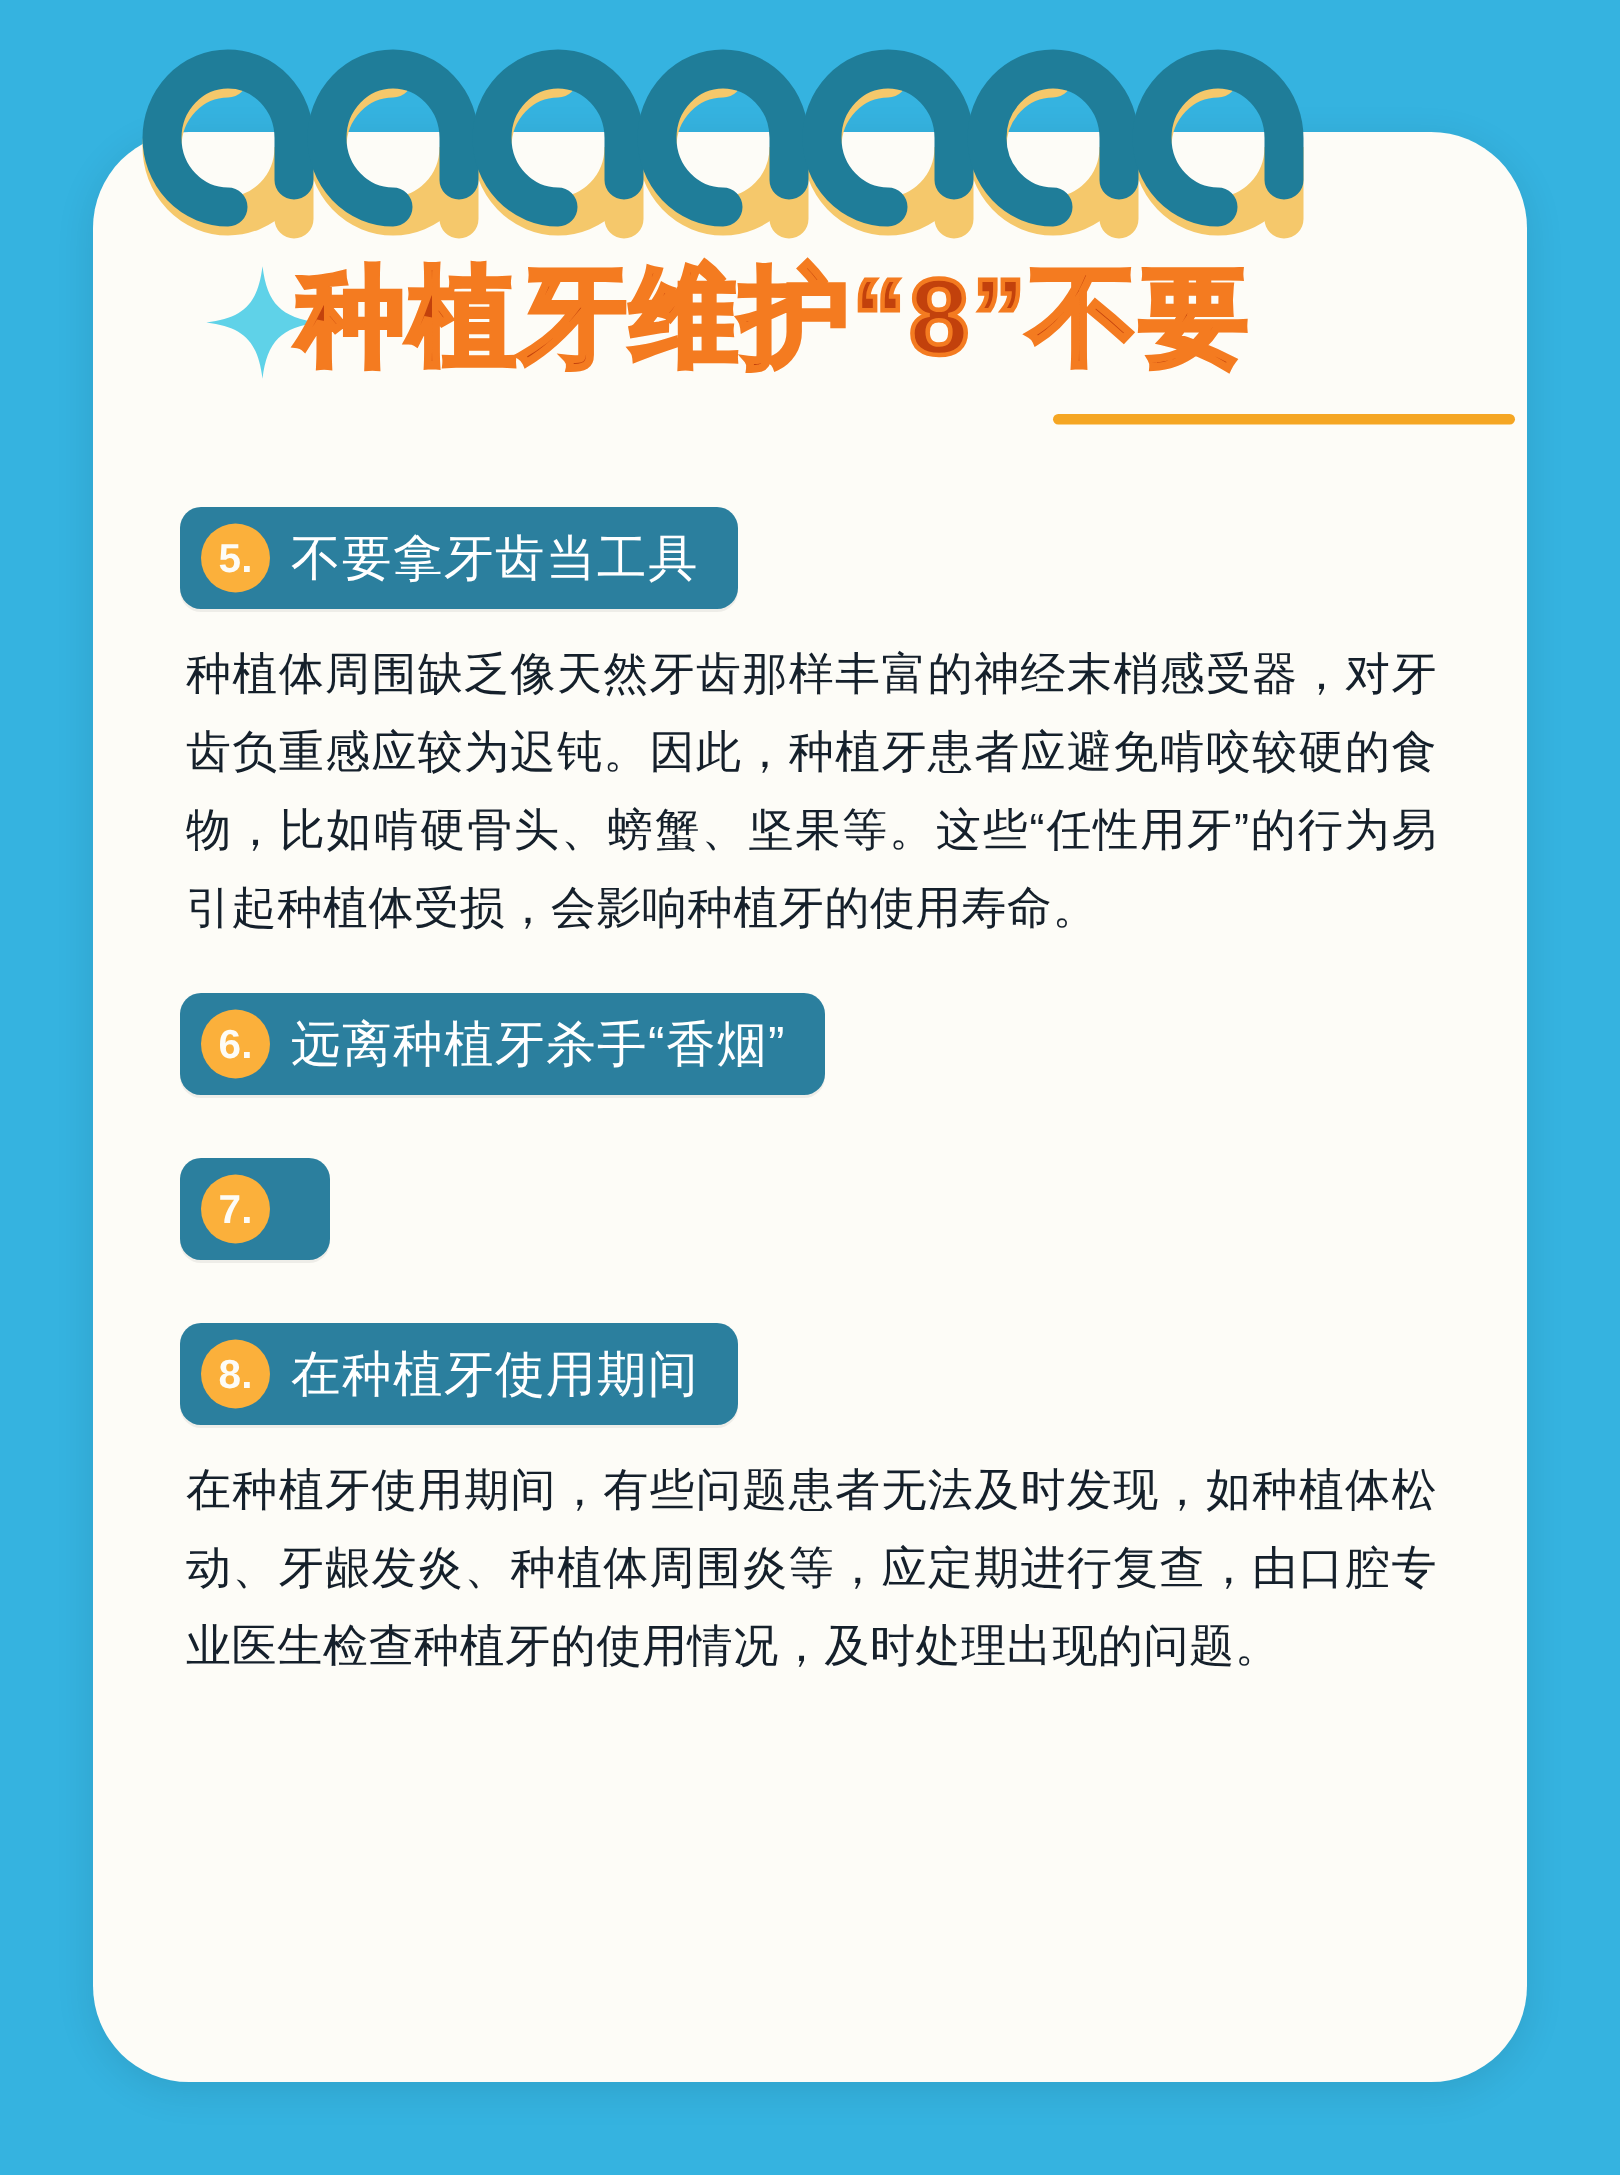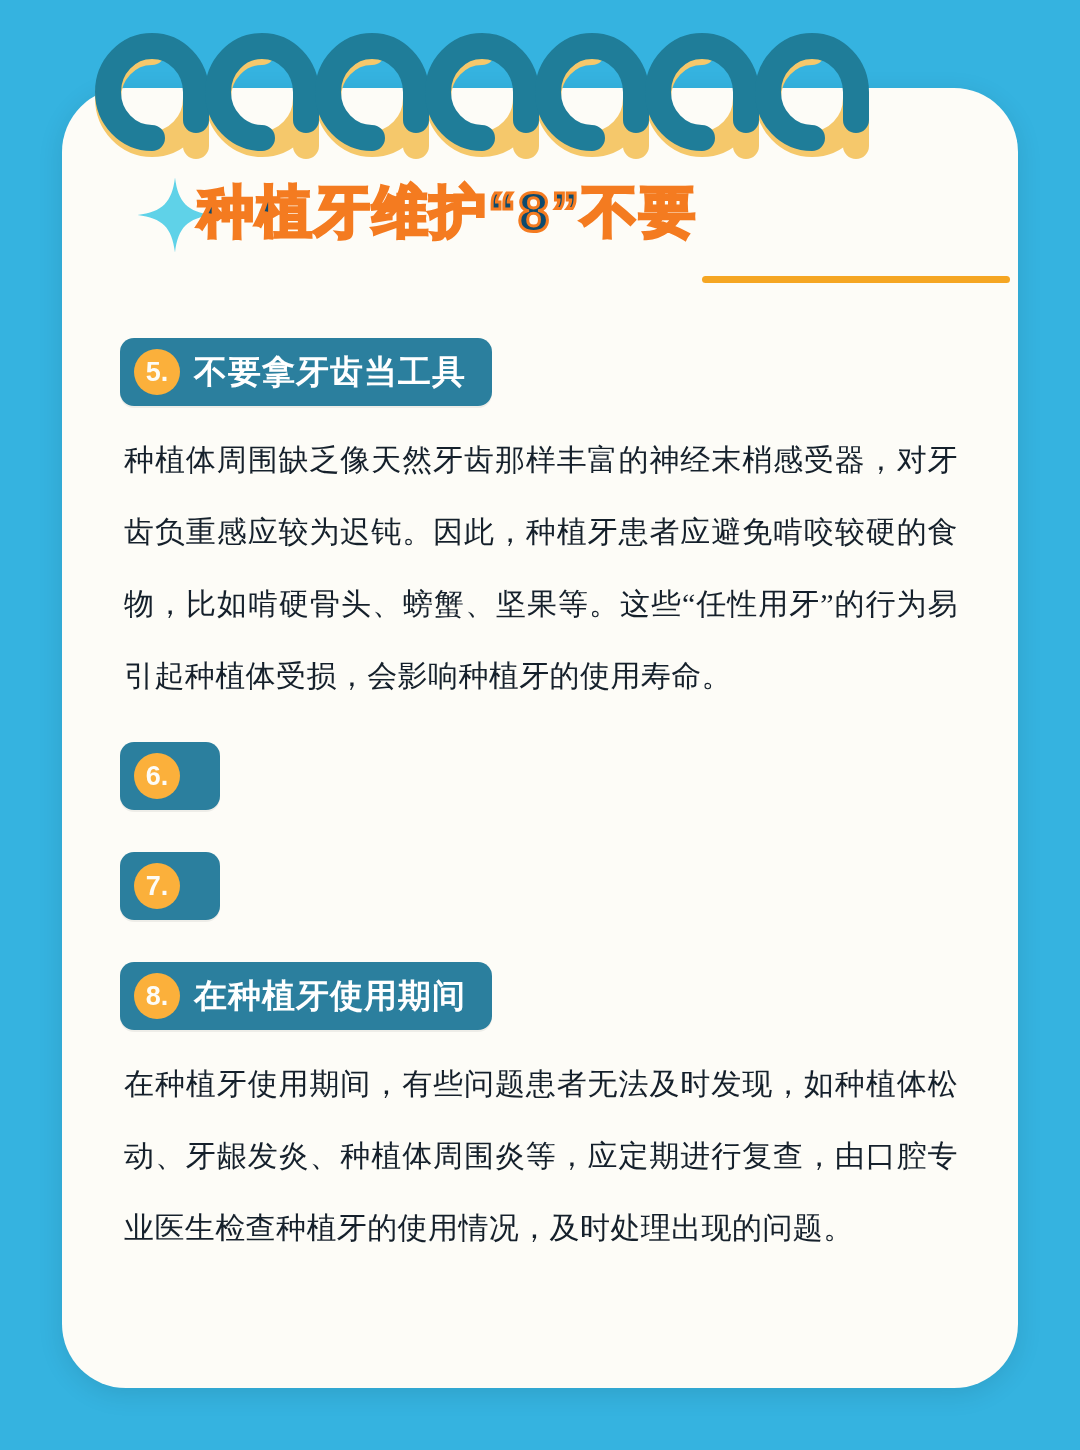--- a/index.html
+++ b/index.html
@@ -62,10 +62,10 @@
     position: absolute;
     left: 84px;
     top: 6px;
-    font-size: 56px;
+    font-size: 72px;
     line-height: 96px;
     font-weight: bold;
-    color: #0c4a6e;
+    color: #c2410c;
     letter-spacing: 2px;
     white-space: nowrap;
     -webkit-text-stroke: 3px #f47b20;

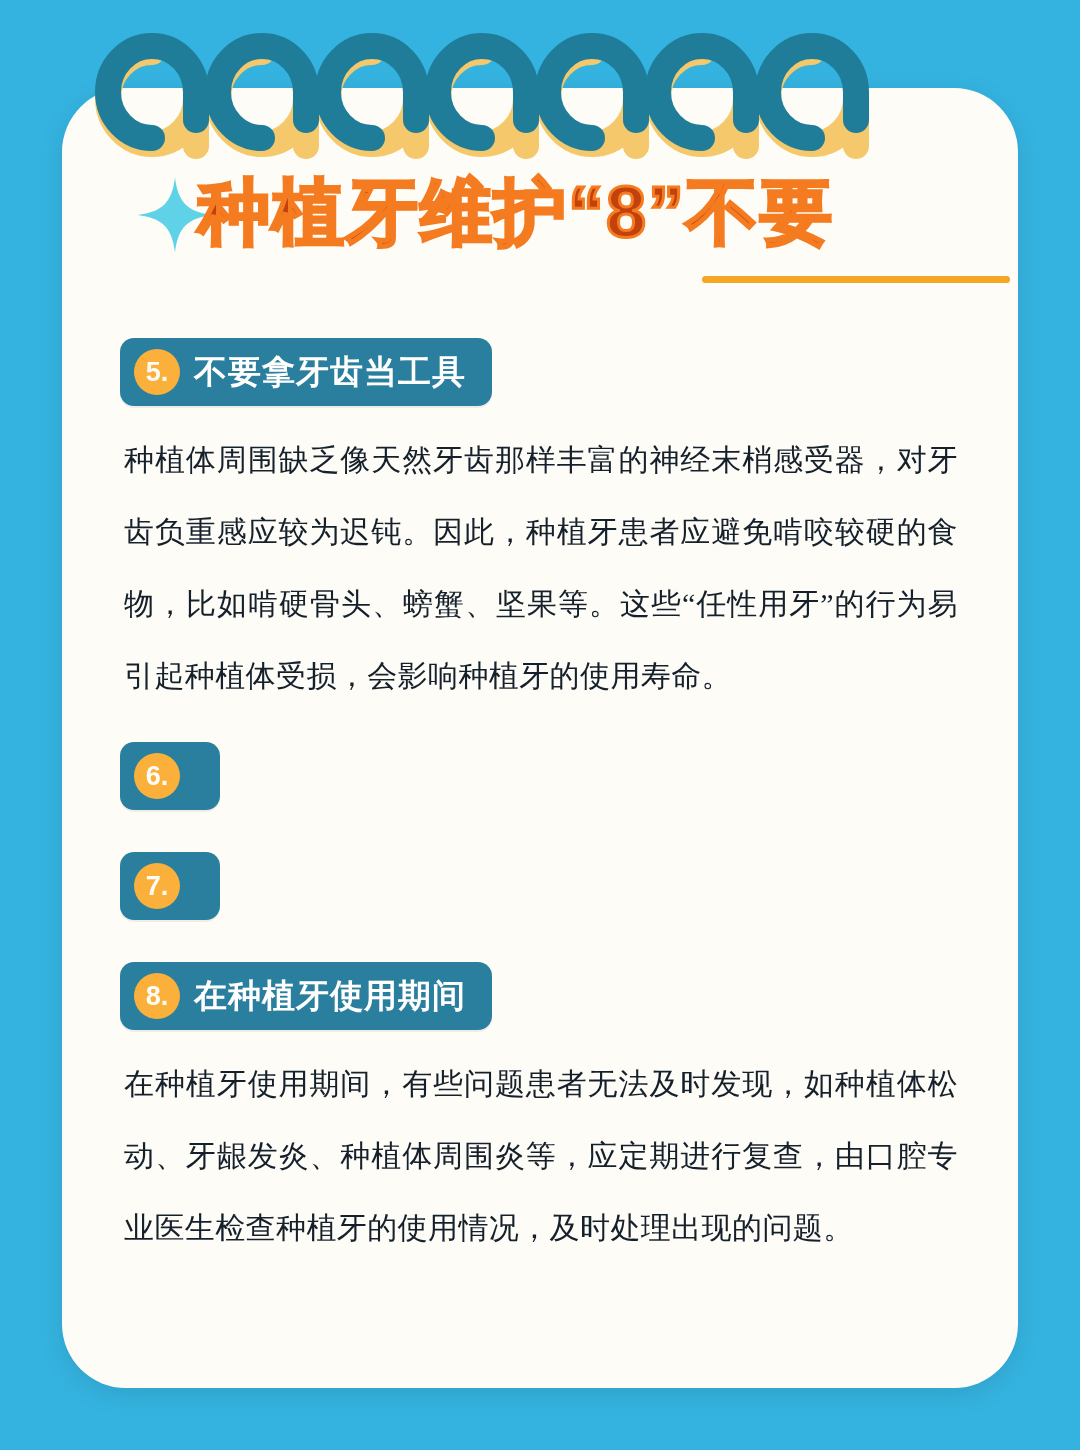--- a/index.html
+++ b/index.html
@@ -107,7 +107,7 @@
   .pill-text {
     color: #ffffff;
     font-size: 33px;
-    font-weight: bold;
+    font-weight: normal;
     letter-spacing: 1px;
     white-space: nowrap;
     text-align: center;

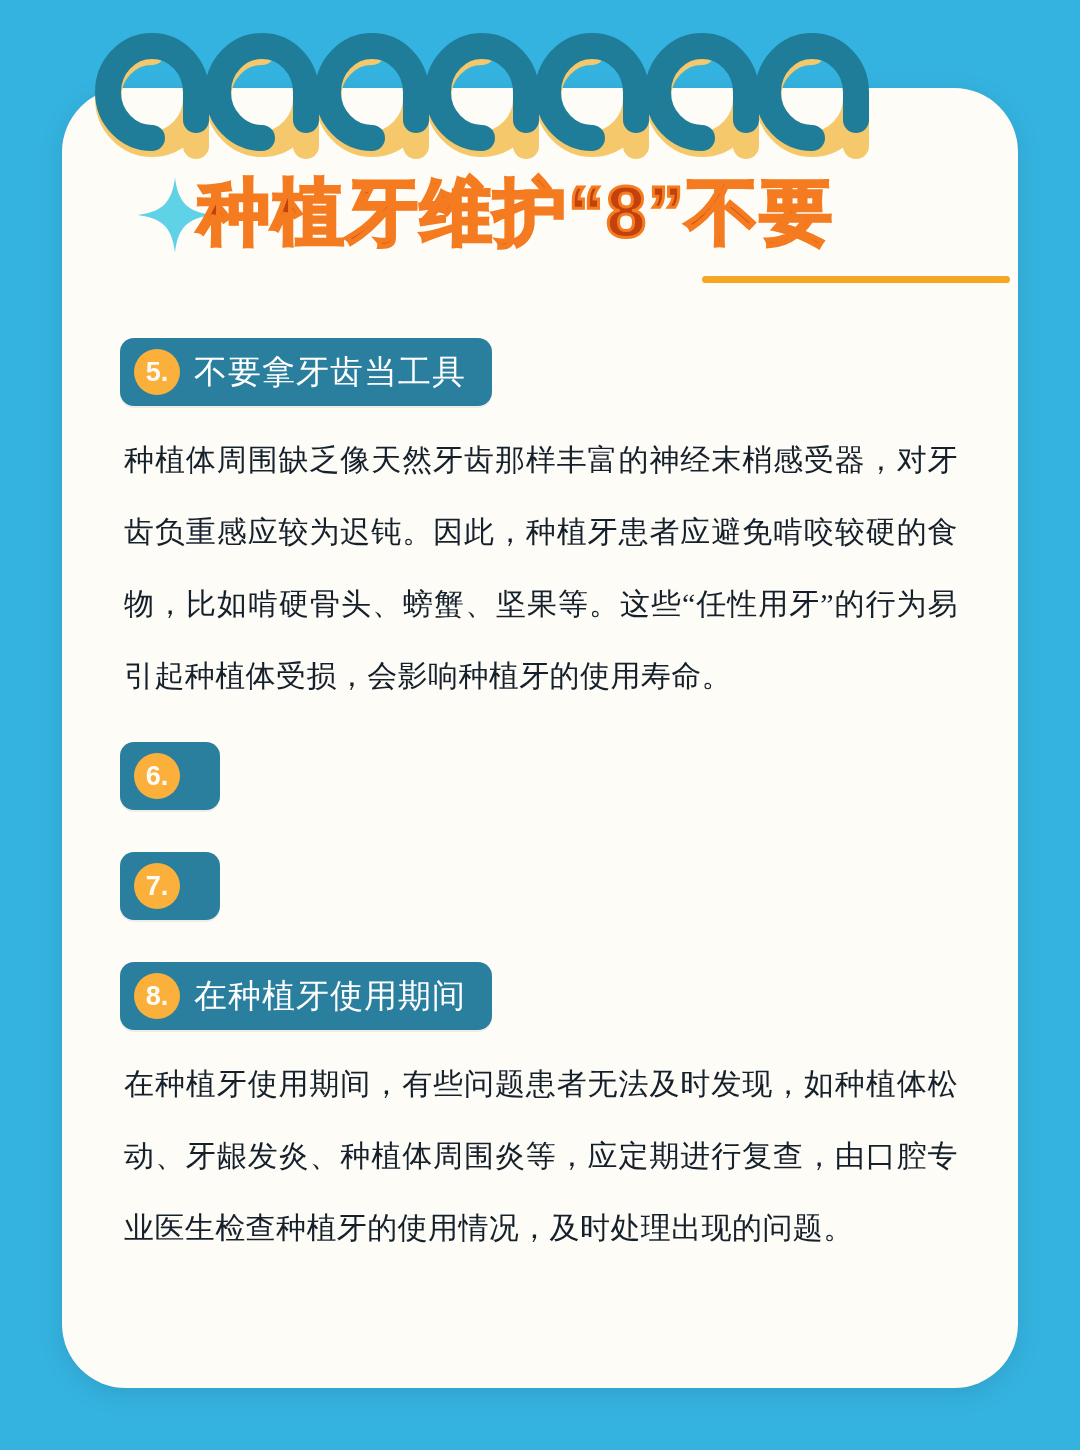--- a/index.html
+++ b/index.html
@@ -117,11 +117,10 @@
   .para {
     color: #15202b;
     font-size: 30px;
-    line-height: 72px;
+    line-height: 52px;
     margin: 6px 8px 0 10px;
     text-align: justify;
     letter-spacing: 0.4px;
-    font-family: Liberation Serif, serif;
   }
 
   .section { margin-bottom: 4px; }

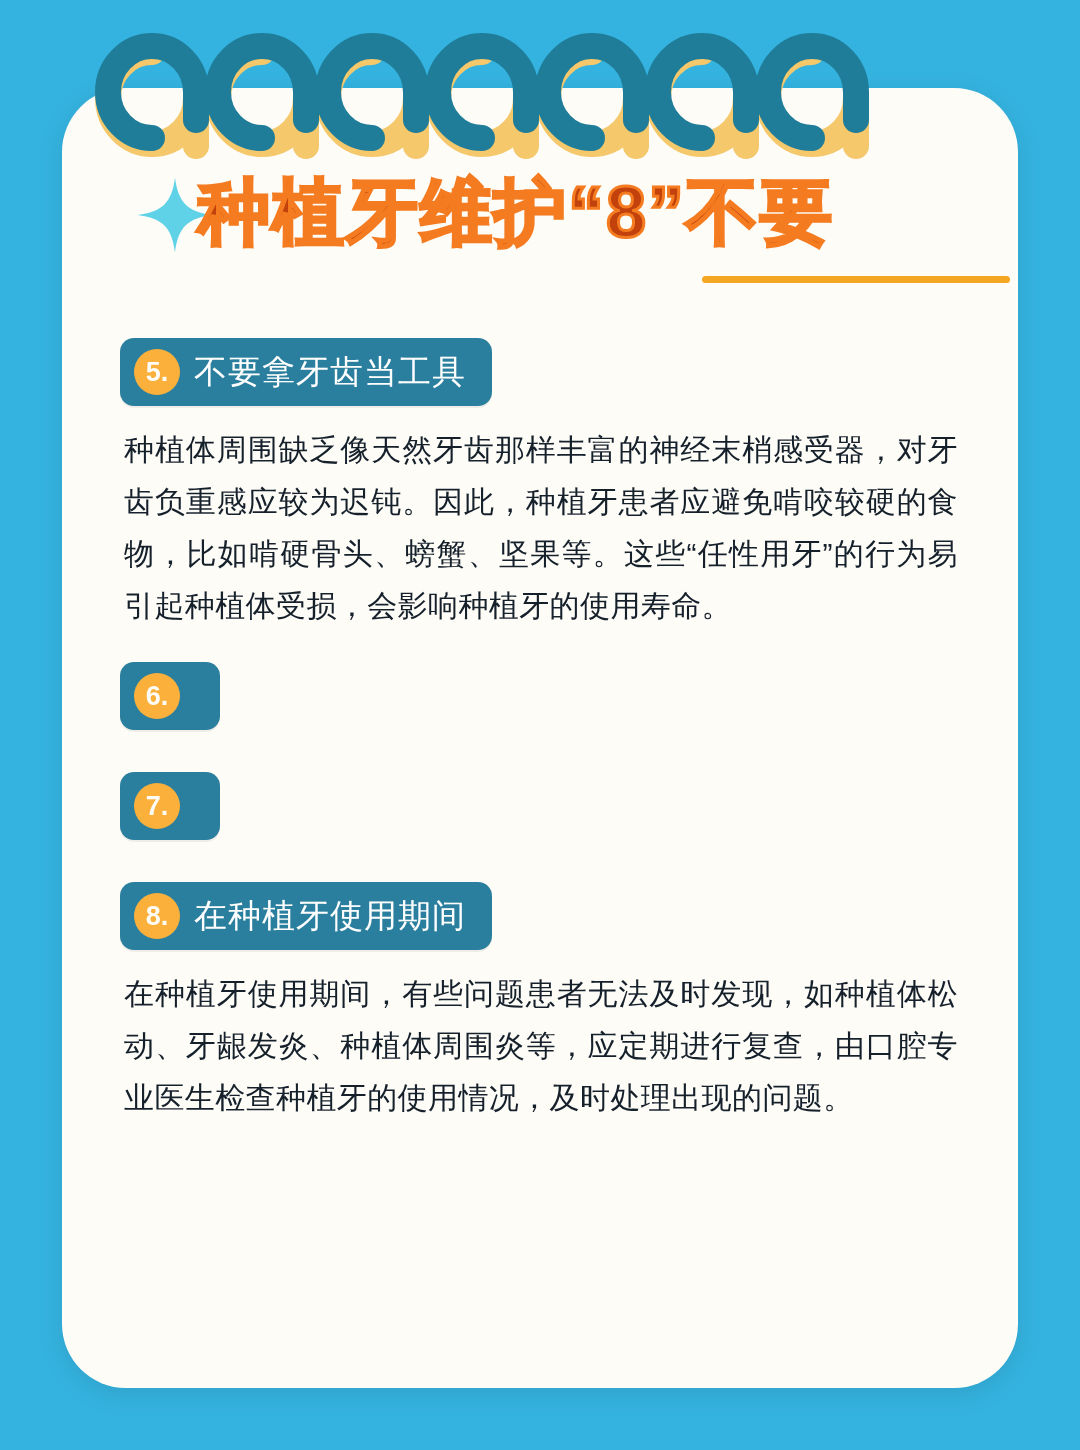--- a/index.html
+++ b/index.html
@@ -172,6 +172,7 @@
     <div class="section">
       <div class="pill">
         <span class="pill-num">6.</span>
+        <span class="pill-text">远离种植牙杀手“香烟”</span>
       </div>
     </div>
 

